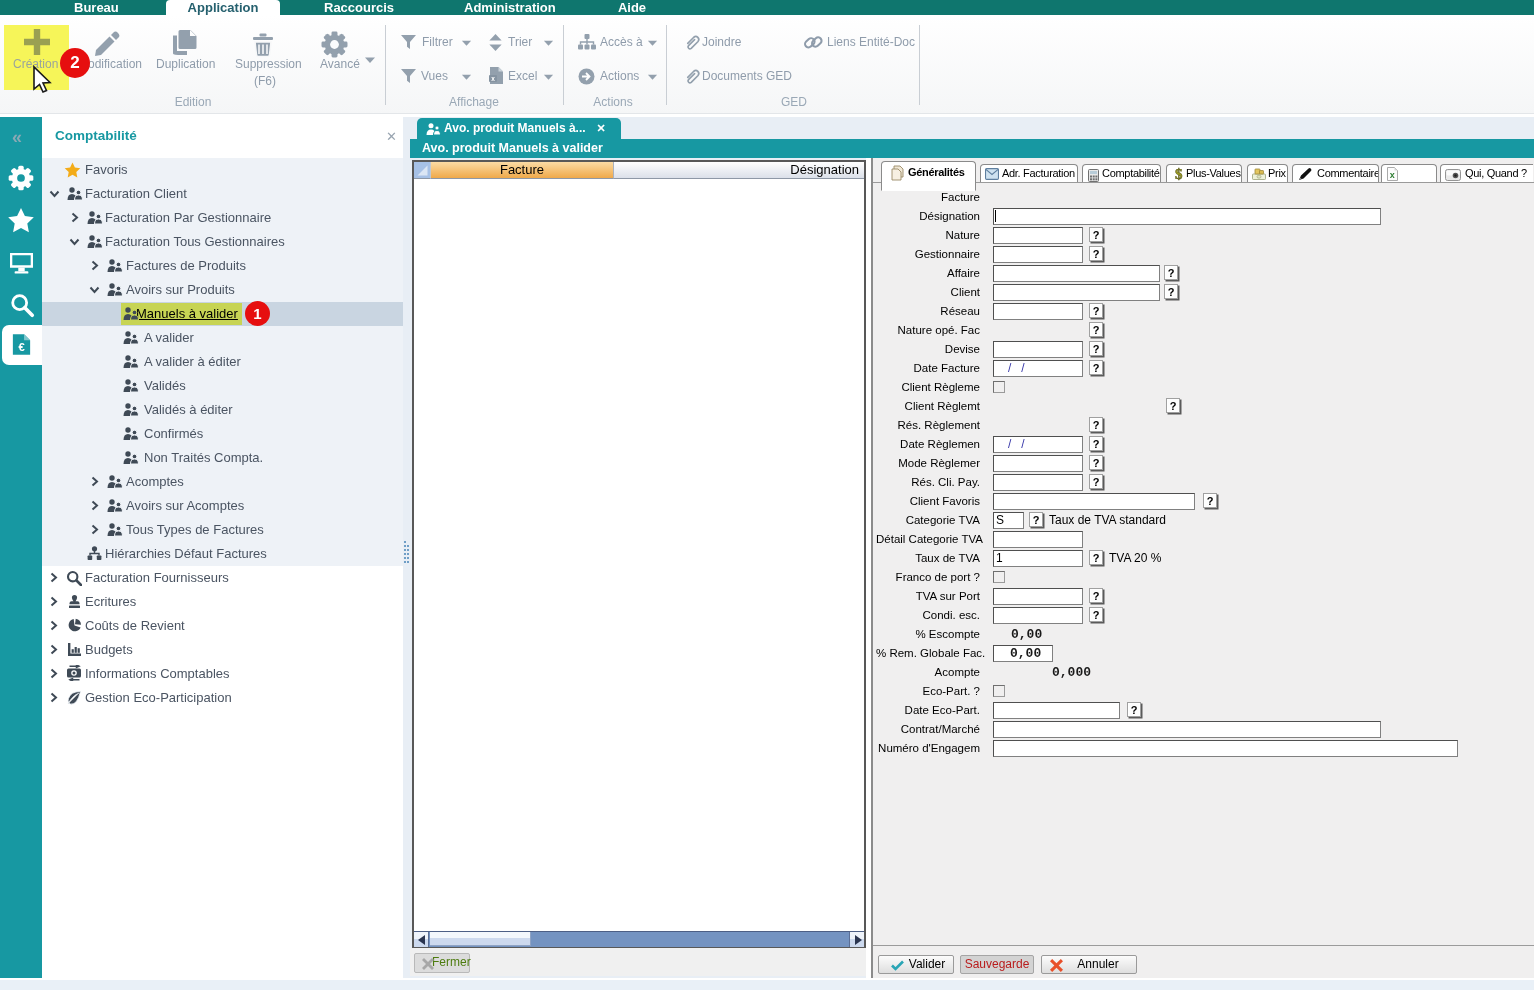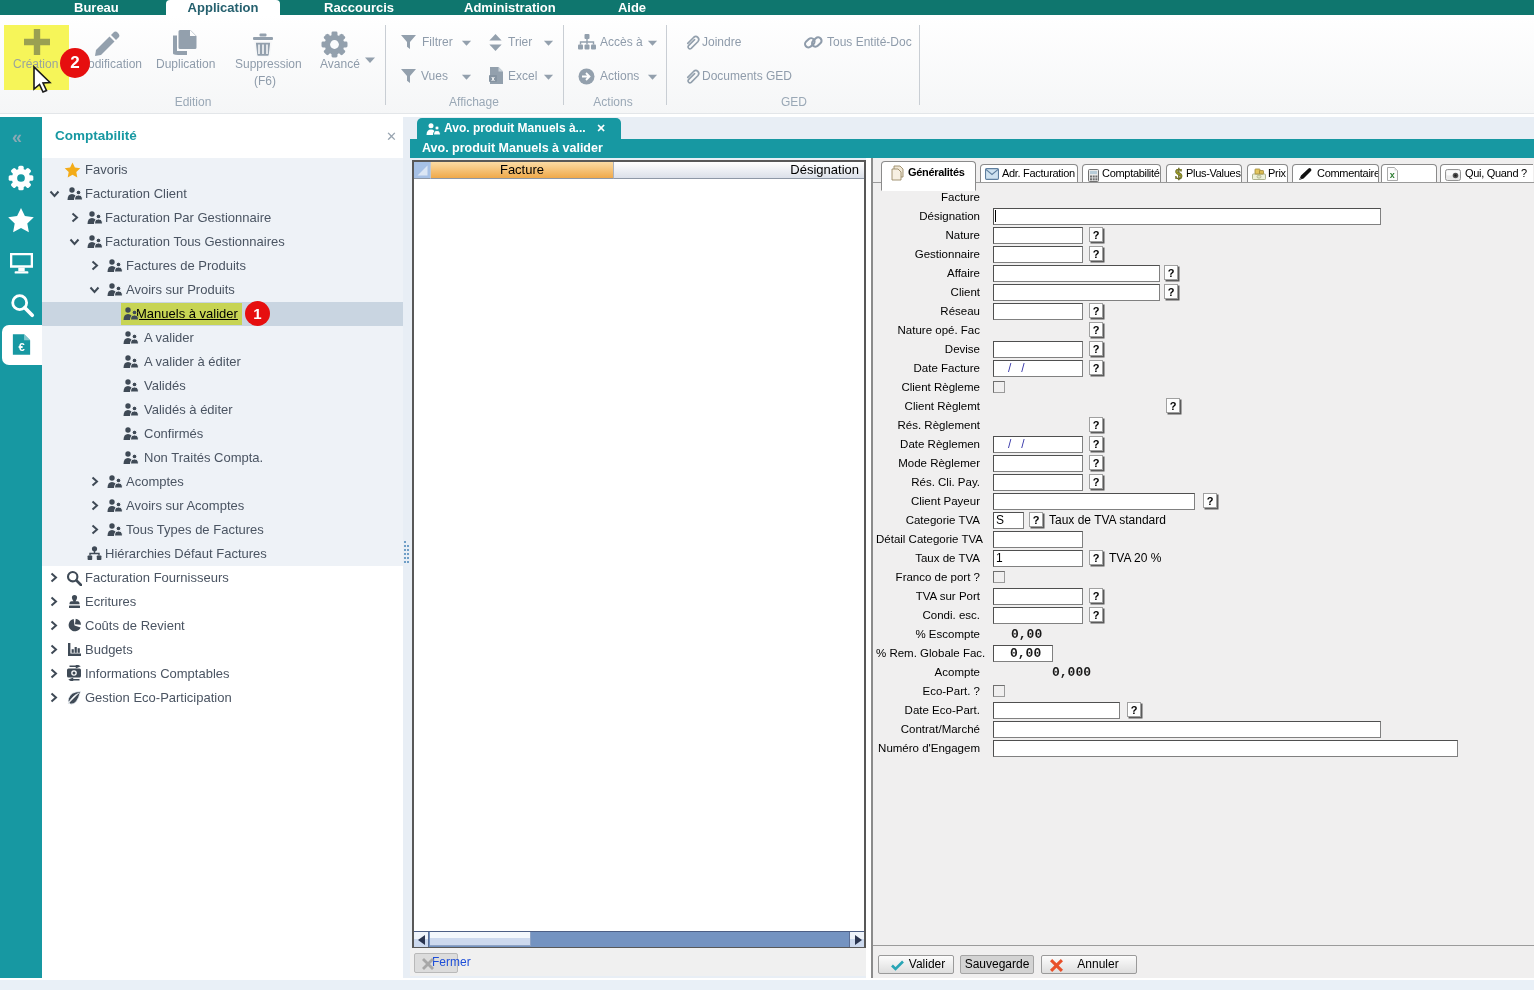--- a/index.html
+++ b/index.html
@@ -195,7 +195,7 @@
           <rect x="7.6" y="4.6" width="10.4" height="6.8" rx="3.4" transform="rotate(-42 12.8 8)"></rect>
         </g>
       </svg>
-    <div class="rtext" style="left:827px;top:20px;">Tous Entité-Doc</div>
+    <div class="rtext" style="left:827px;top:20px;">Liens Entité-Doc</div>
     <svg class="abs" style="left:683px;top:52px;" width="18" height="19" viewBox="0 0 16 17">
         <path d="M4.2 9.2 L9.6 3.8 a2.7 2.7 0 0 1 3.8 3.8 L7.3 13.7 a1.7 1.7 0 0 1 -2.4 -2.4 L10.3 5.9" stroke="#93a0ad" stroke-width="1.5" fill="none" stroke-linecap="round"></path>
       </svg>

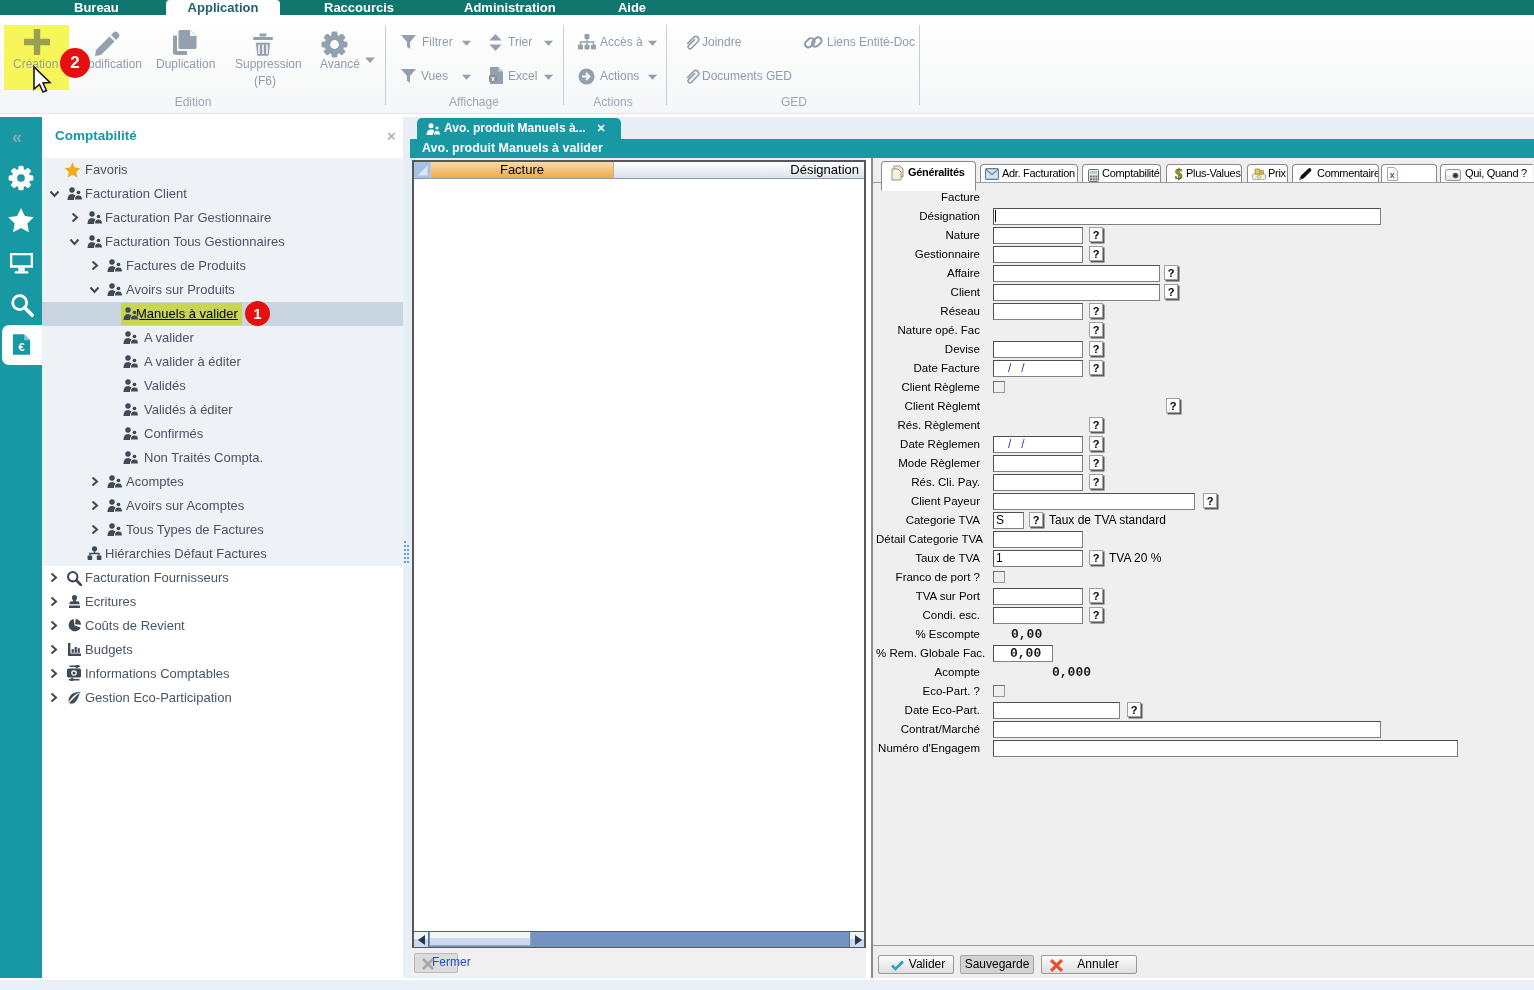--- a/index.html
+++ b/index.html
@@ -669,7 +669,7 @@
       <div class="flabel" style="left:5px;top:315px;width:104px;">Rés. Cli. Pay.</div>
       <div class="finp" style="left:122px;top:316px;width:90px;"></div>
         <div class="qb" style="left:218px;top:316px;">?</div>
-      <div class="flabel" style="left:5px;top:334px;width:104px;">Client Payeur</div>
+      <div class="flabel" style="left:5px;top:334px;width:104px;">Client Favoris</div>
       <div class="finp" style="left:122px;top:335px;width:202px;"></div>
         <div class="qb" style="left:332px;top:335px;">?</div>
       <div class="flabel" style="left:5px;top:353px;width:104px;">Categorie TVA</div>

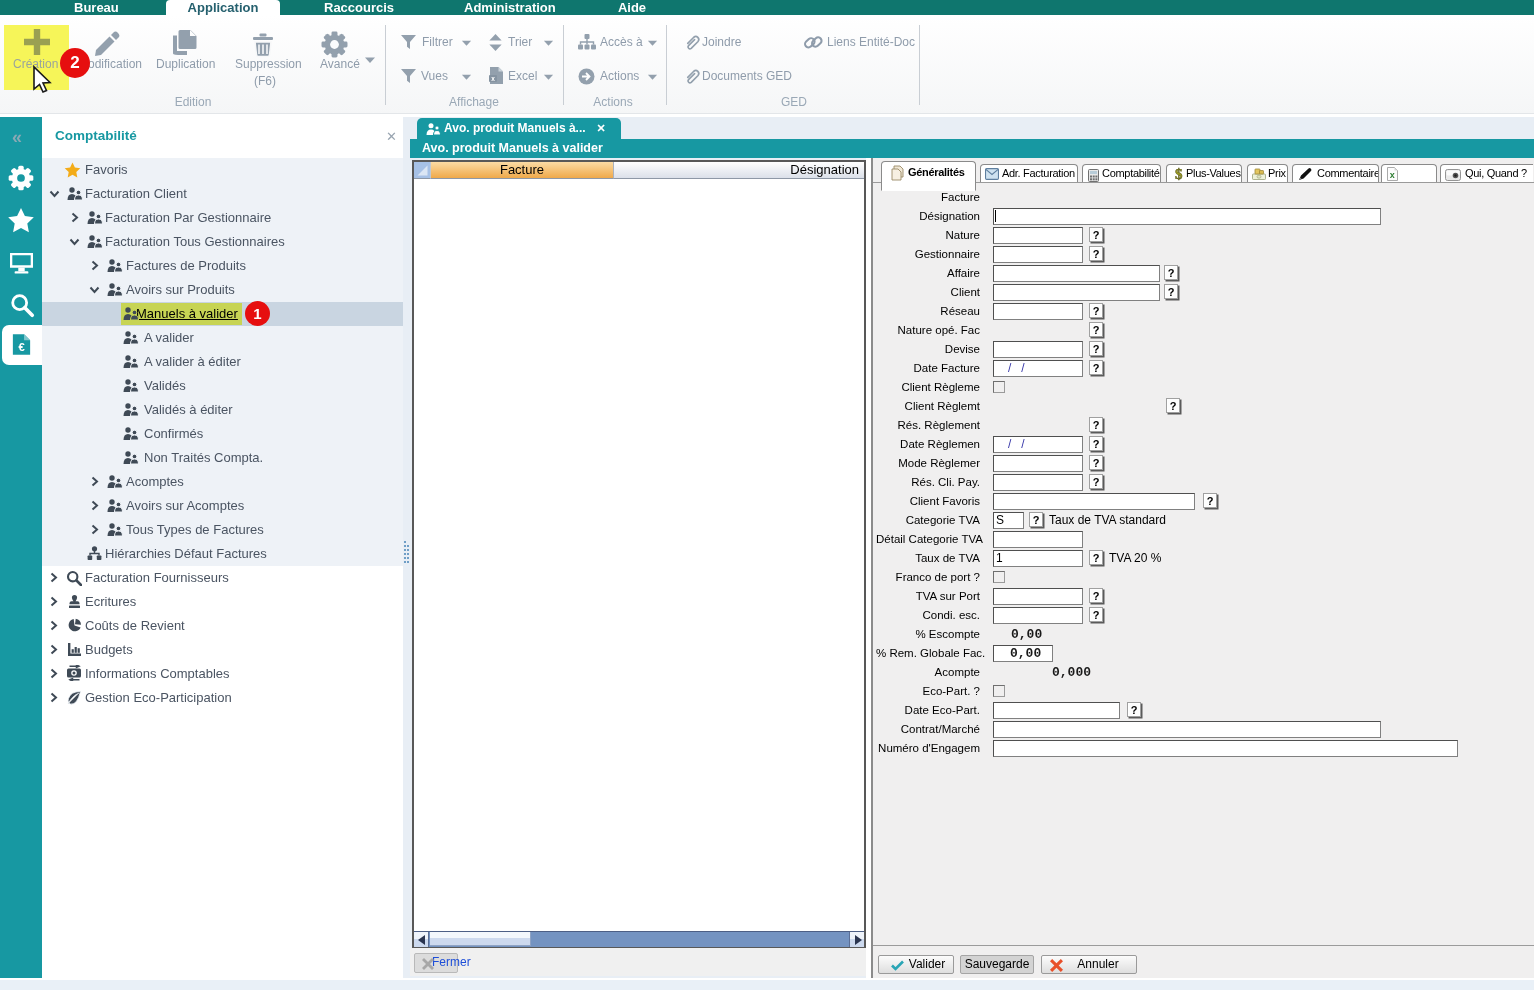--- a/index.html
+++ b/index.html
@@ -547,7 +547,7 @@
       </div>
     </div>
     <div id="fermerbar">
-      <div class="btn" style="left:4px;top:5px;width:44px;height:20px;background:#dcdcdc;border-color:#b9b9b9;color:#1d4ed8;">
+      <div class="btn" style="left:4px;top:5px;width:56px;height:20px;background:#dcdcdc;border-color:#b9b9b9;color:#4d7c0f;">
         <svg style="position:absolute;left:7px;top:4px;" width="12" height="12" viewBox="0 0 12 12">
             <path d="M2 0 L6 4 L10 0 L12 2 L8 6 L12 10 L10 12 L6 8 L2 12 L0 10 L4 6 L0 2 Z" fill="#a7a7a7"></path>
           </svg>

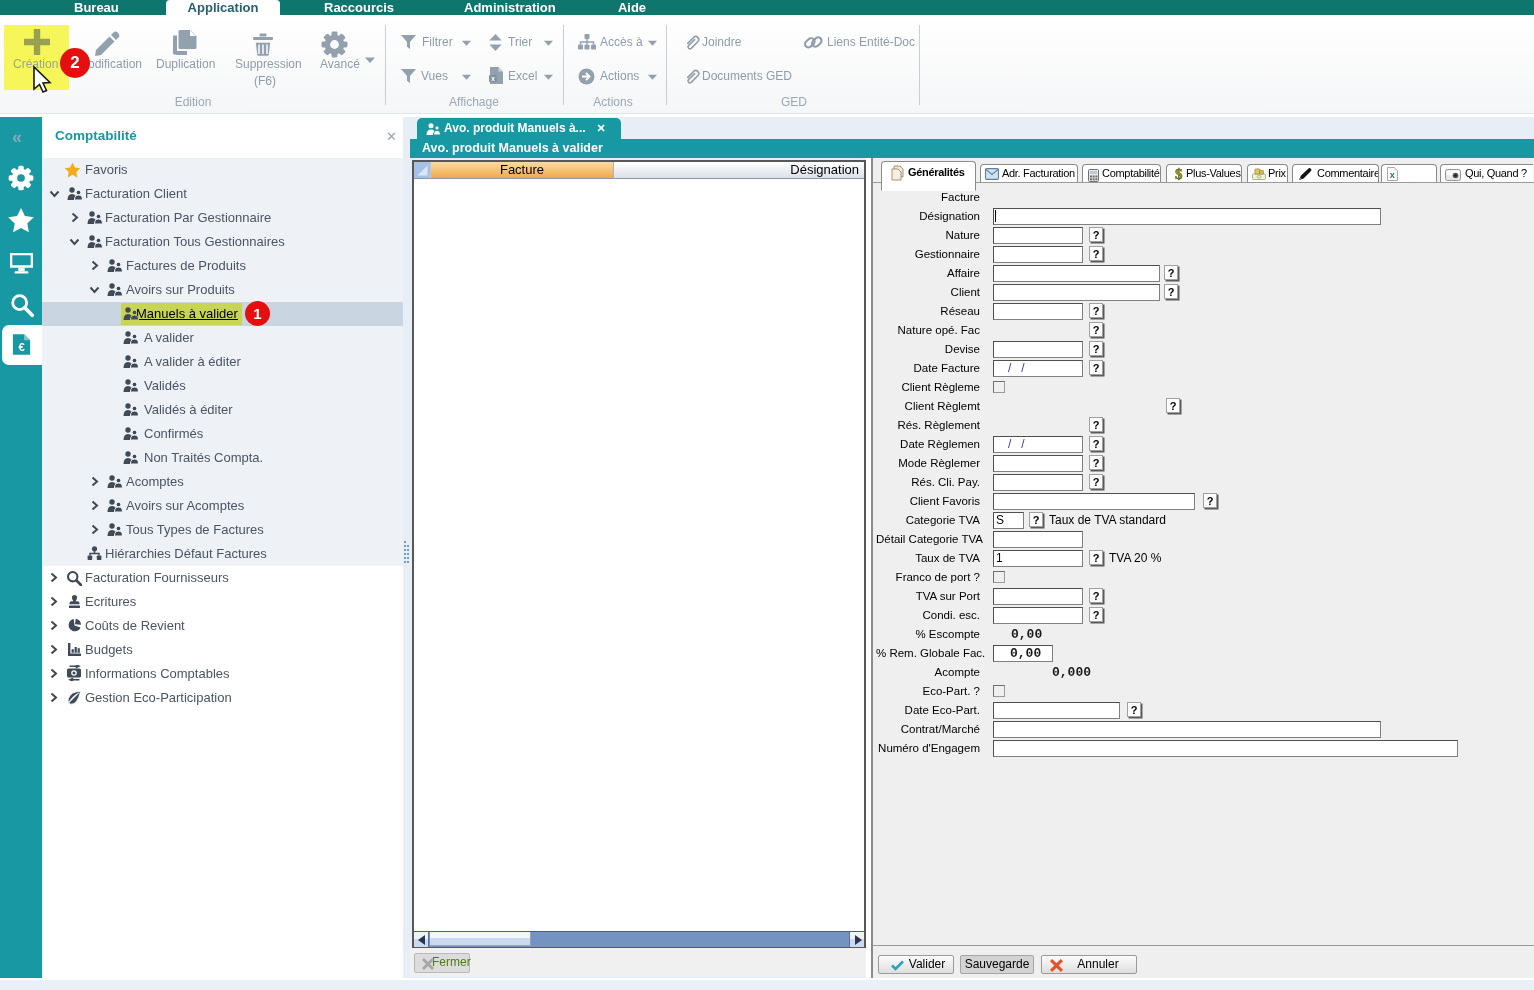--- a/index.html
+++ b/index.html
@@ -715,7 +715,7 @@
           </svg>
         <span style="margin-left:22px;">Valider</span>
       </div>
-      <div class="btn" style="left:89px;top:797px;width:74px;background:#d3d3d3;border-color:#a5a5a5;color:#000000;">Sauvegarde</div>
+      <div class="btn" style="left:89px;top:797px;width:74px;background:#d3d3d3;border-color:#a5a5a5;color:#b91c1c;">Sauvegarde</div>
       <div class="btn" style="left:170px;top:797px;width:96px;">
         <svg style="position:absolute;left:8px;top:3px;" width="13" height="13" viewBox="0 0 12 12">
             <path d="M2 0 L6 4 L10 0 L12 2 L8 6 L12 10 L10 12 L6 8 L2 12 L0 10 L4 6 L0 2 Z" fill="#e8502a"></path>

